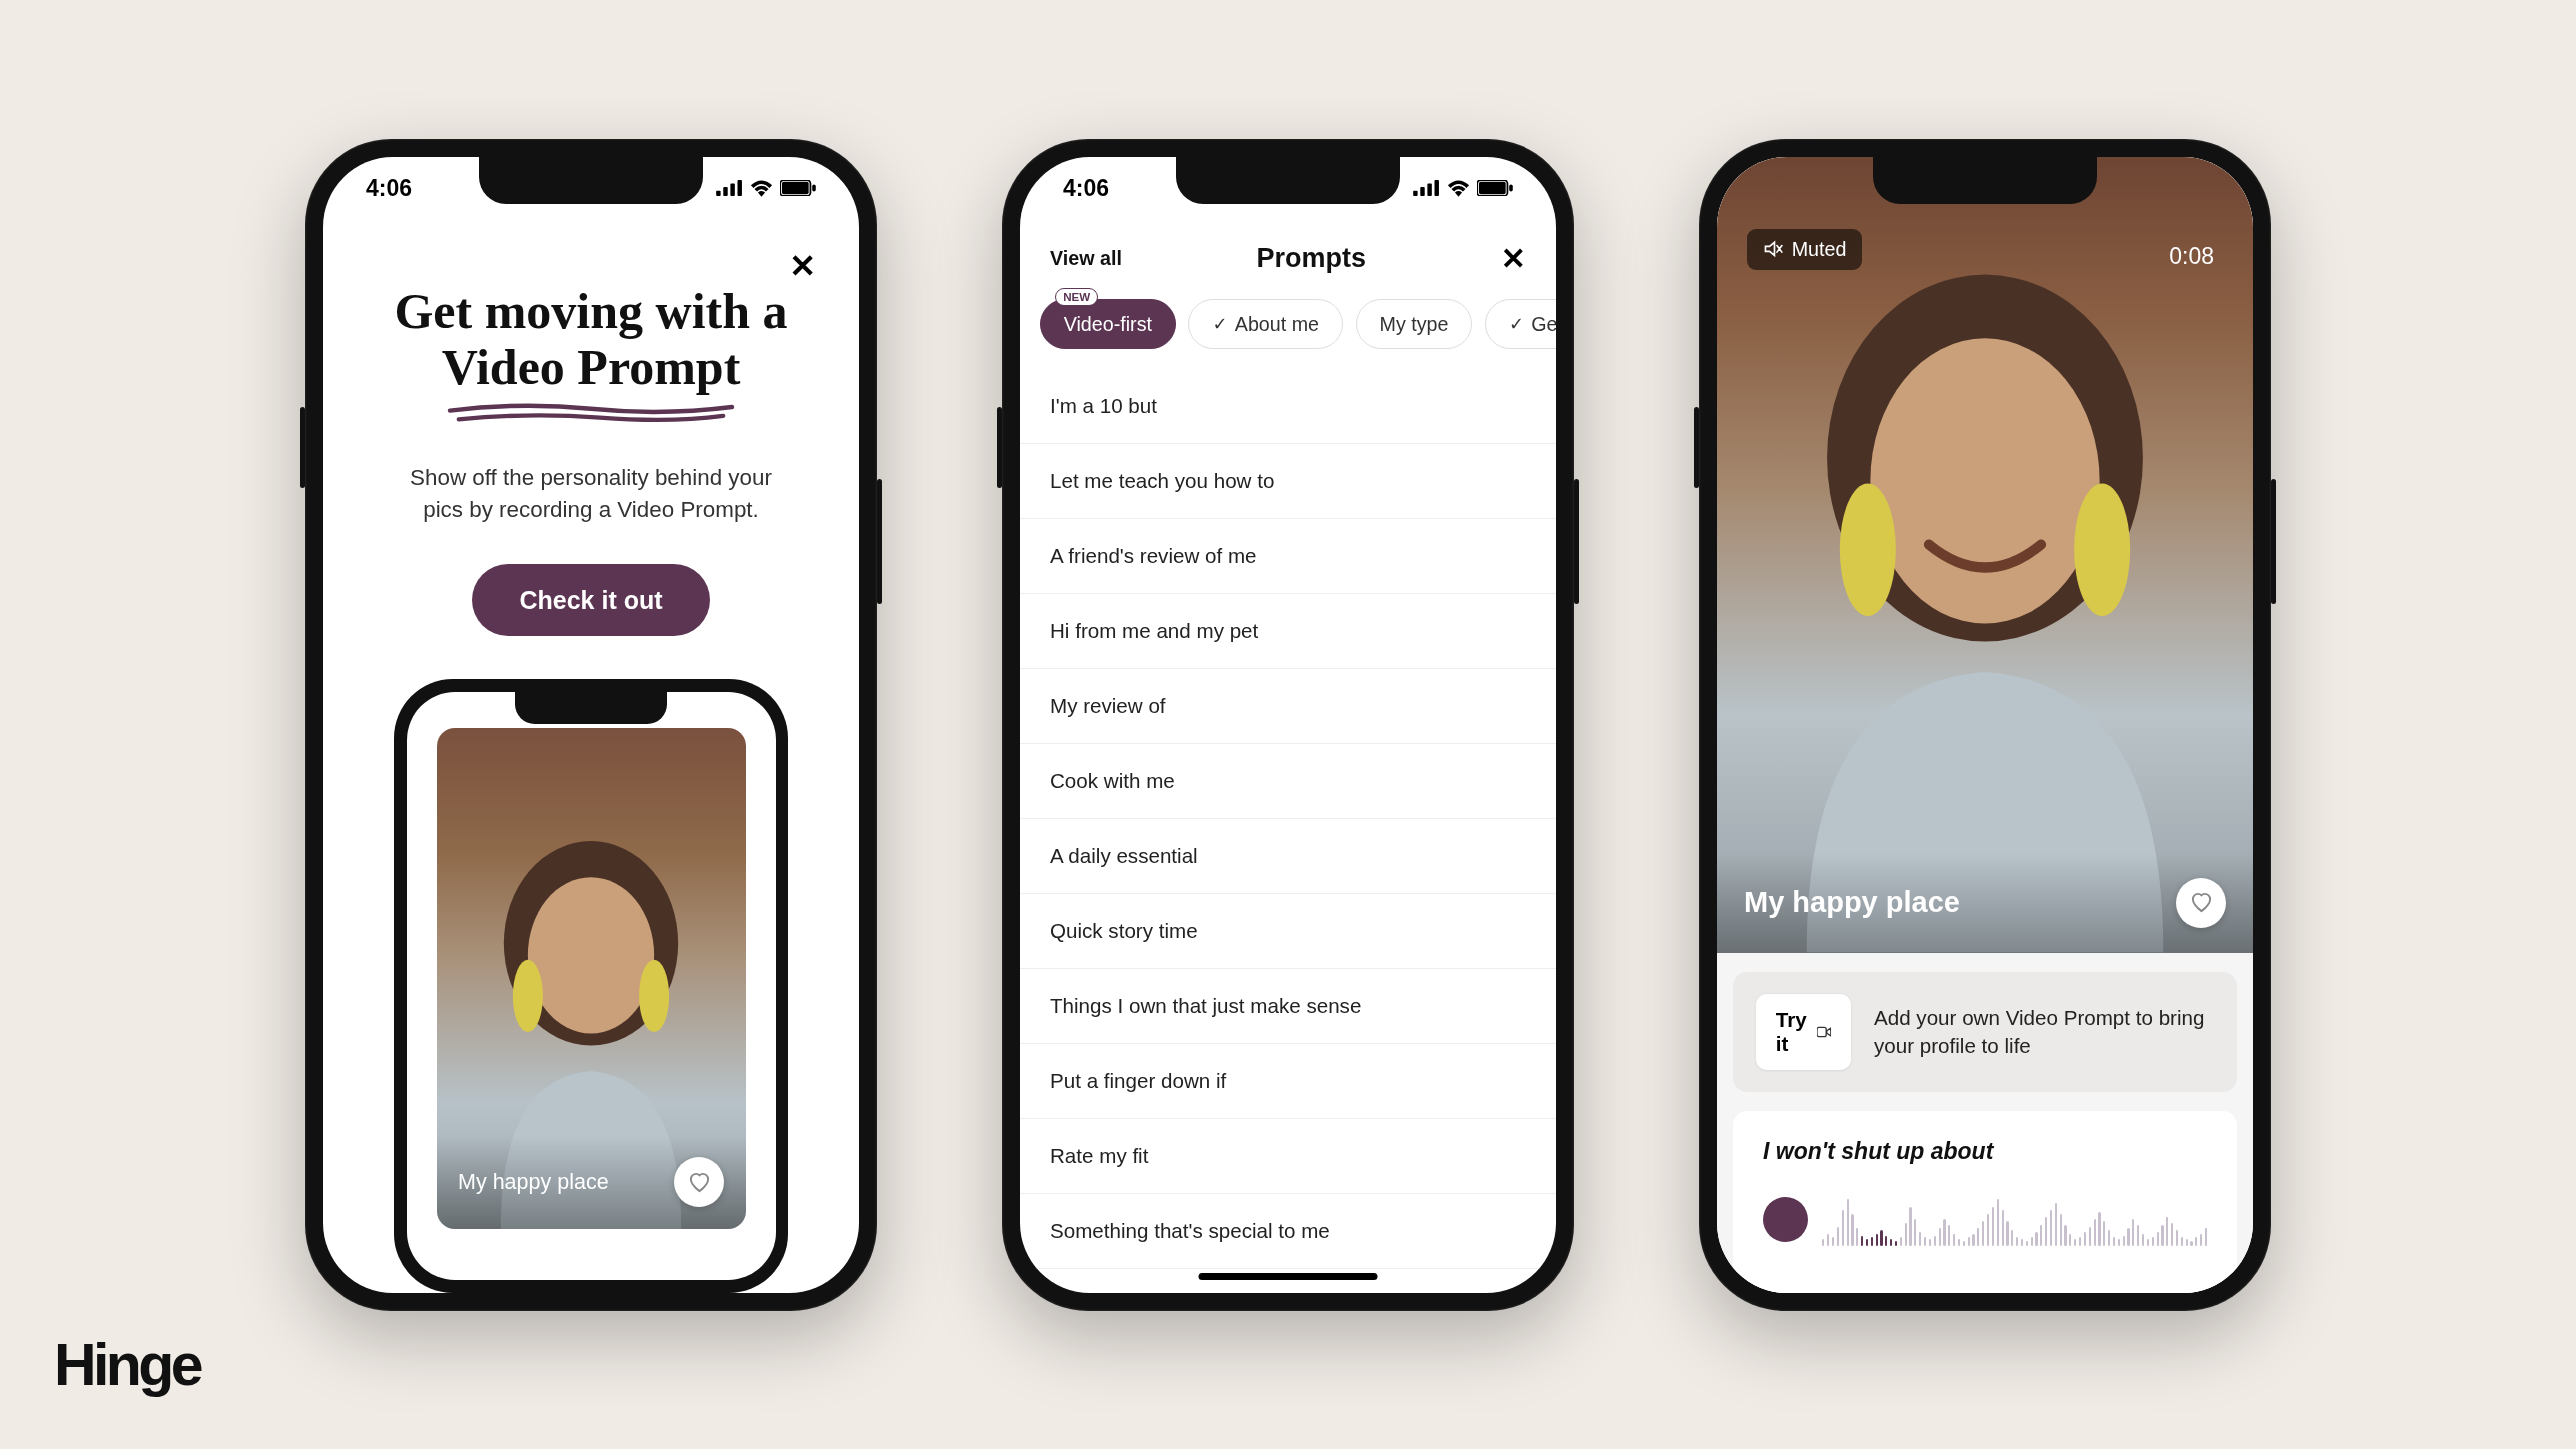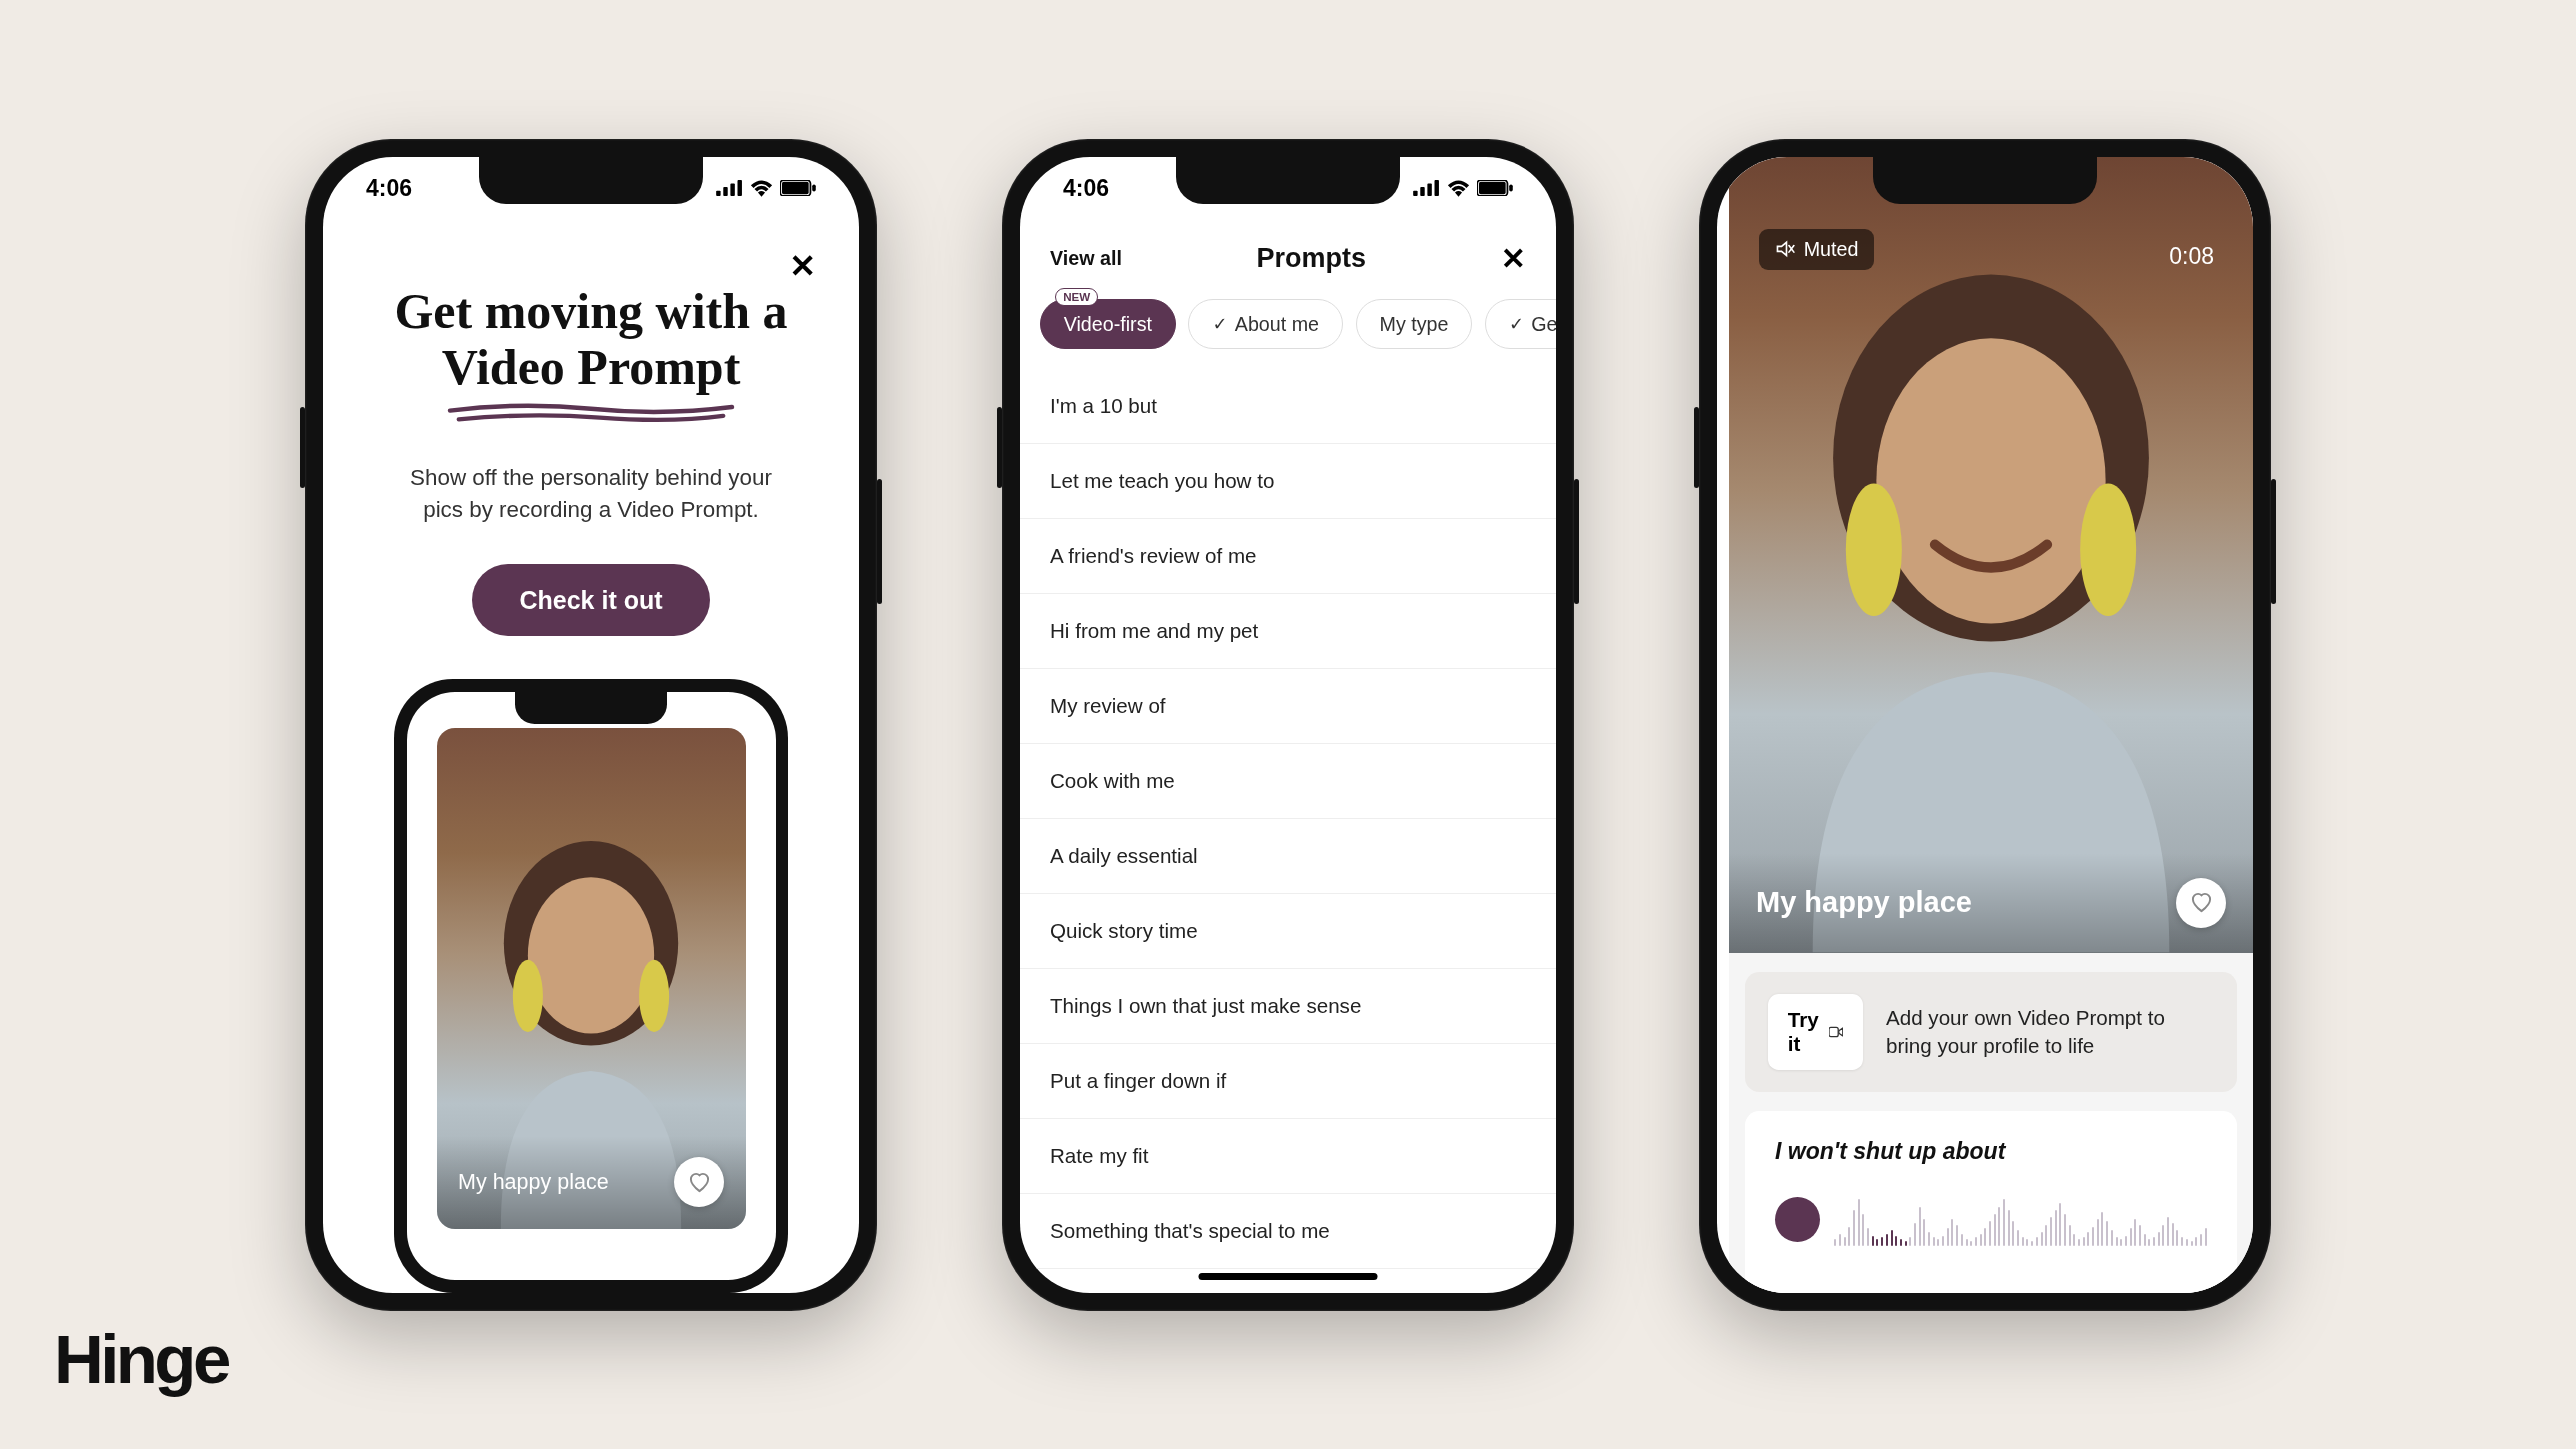--- a/index.html
+++ b/index.html
@@ -251,7 +251,6 @@
     position: absolute;
     top: 0; left: 0; right: 0; bottom: 0;
     background: #f5f5f5;
-    margin-left: 12px;
   }
   .big-video {
     position: relative;

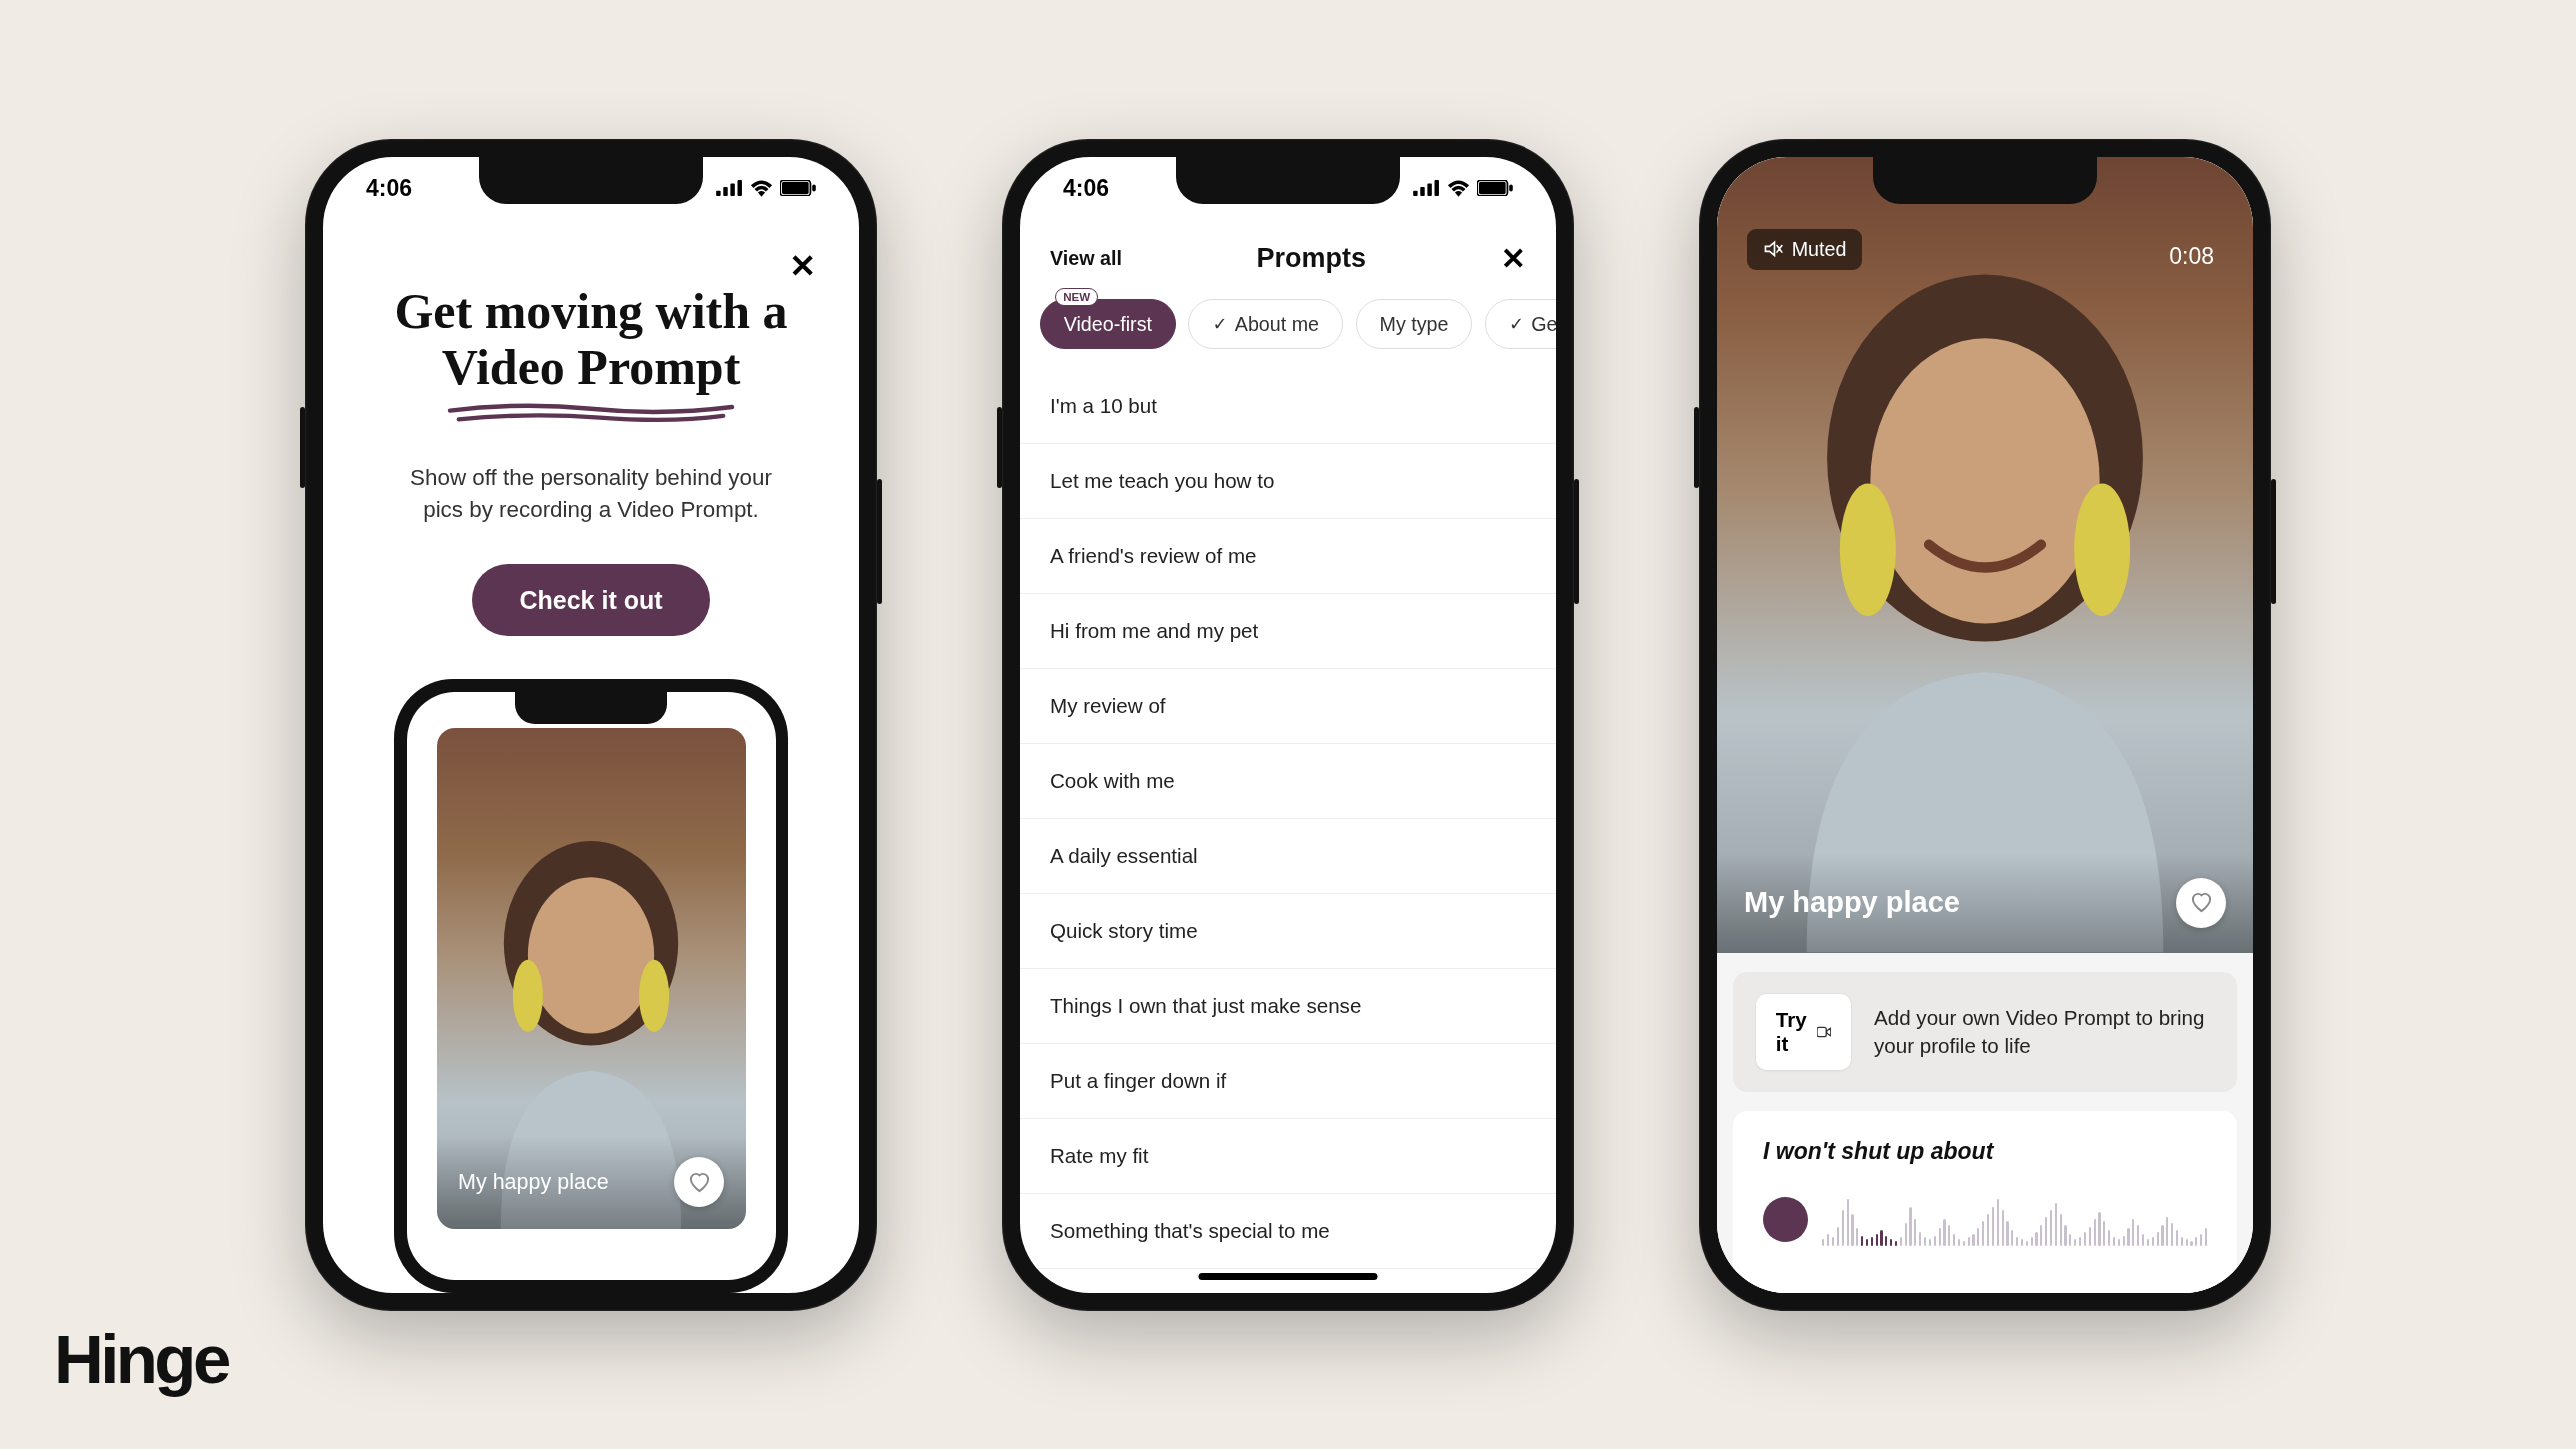--- a/index.html
+++ b/index.html
@@ -347,7 +347,7 @@
     position: absolute;
     left: 54px;
     bottom: 50px;
-    font-size: 69px;
+    font-size: 59px;
     font-weight: 800;
     letter-spacing: -3.6px;
     color: #111;

